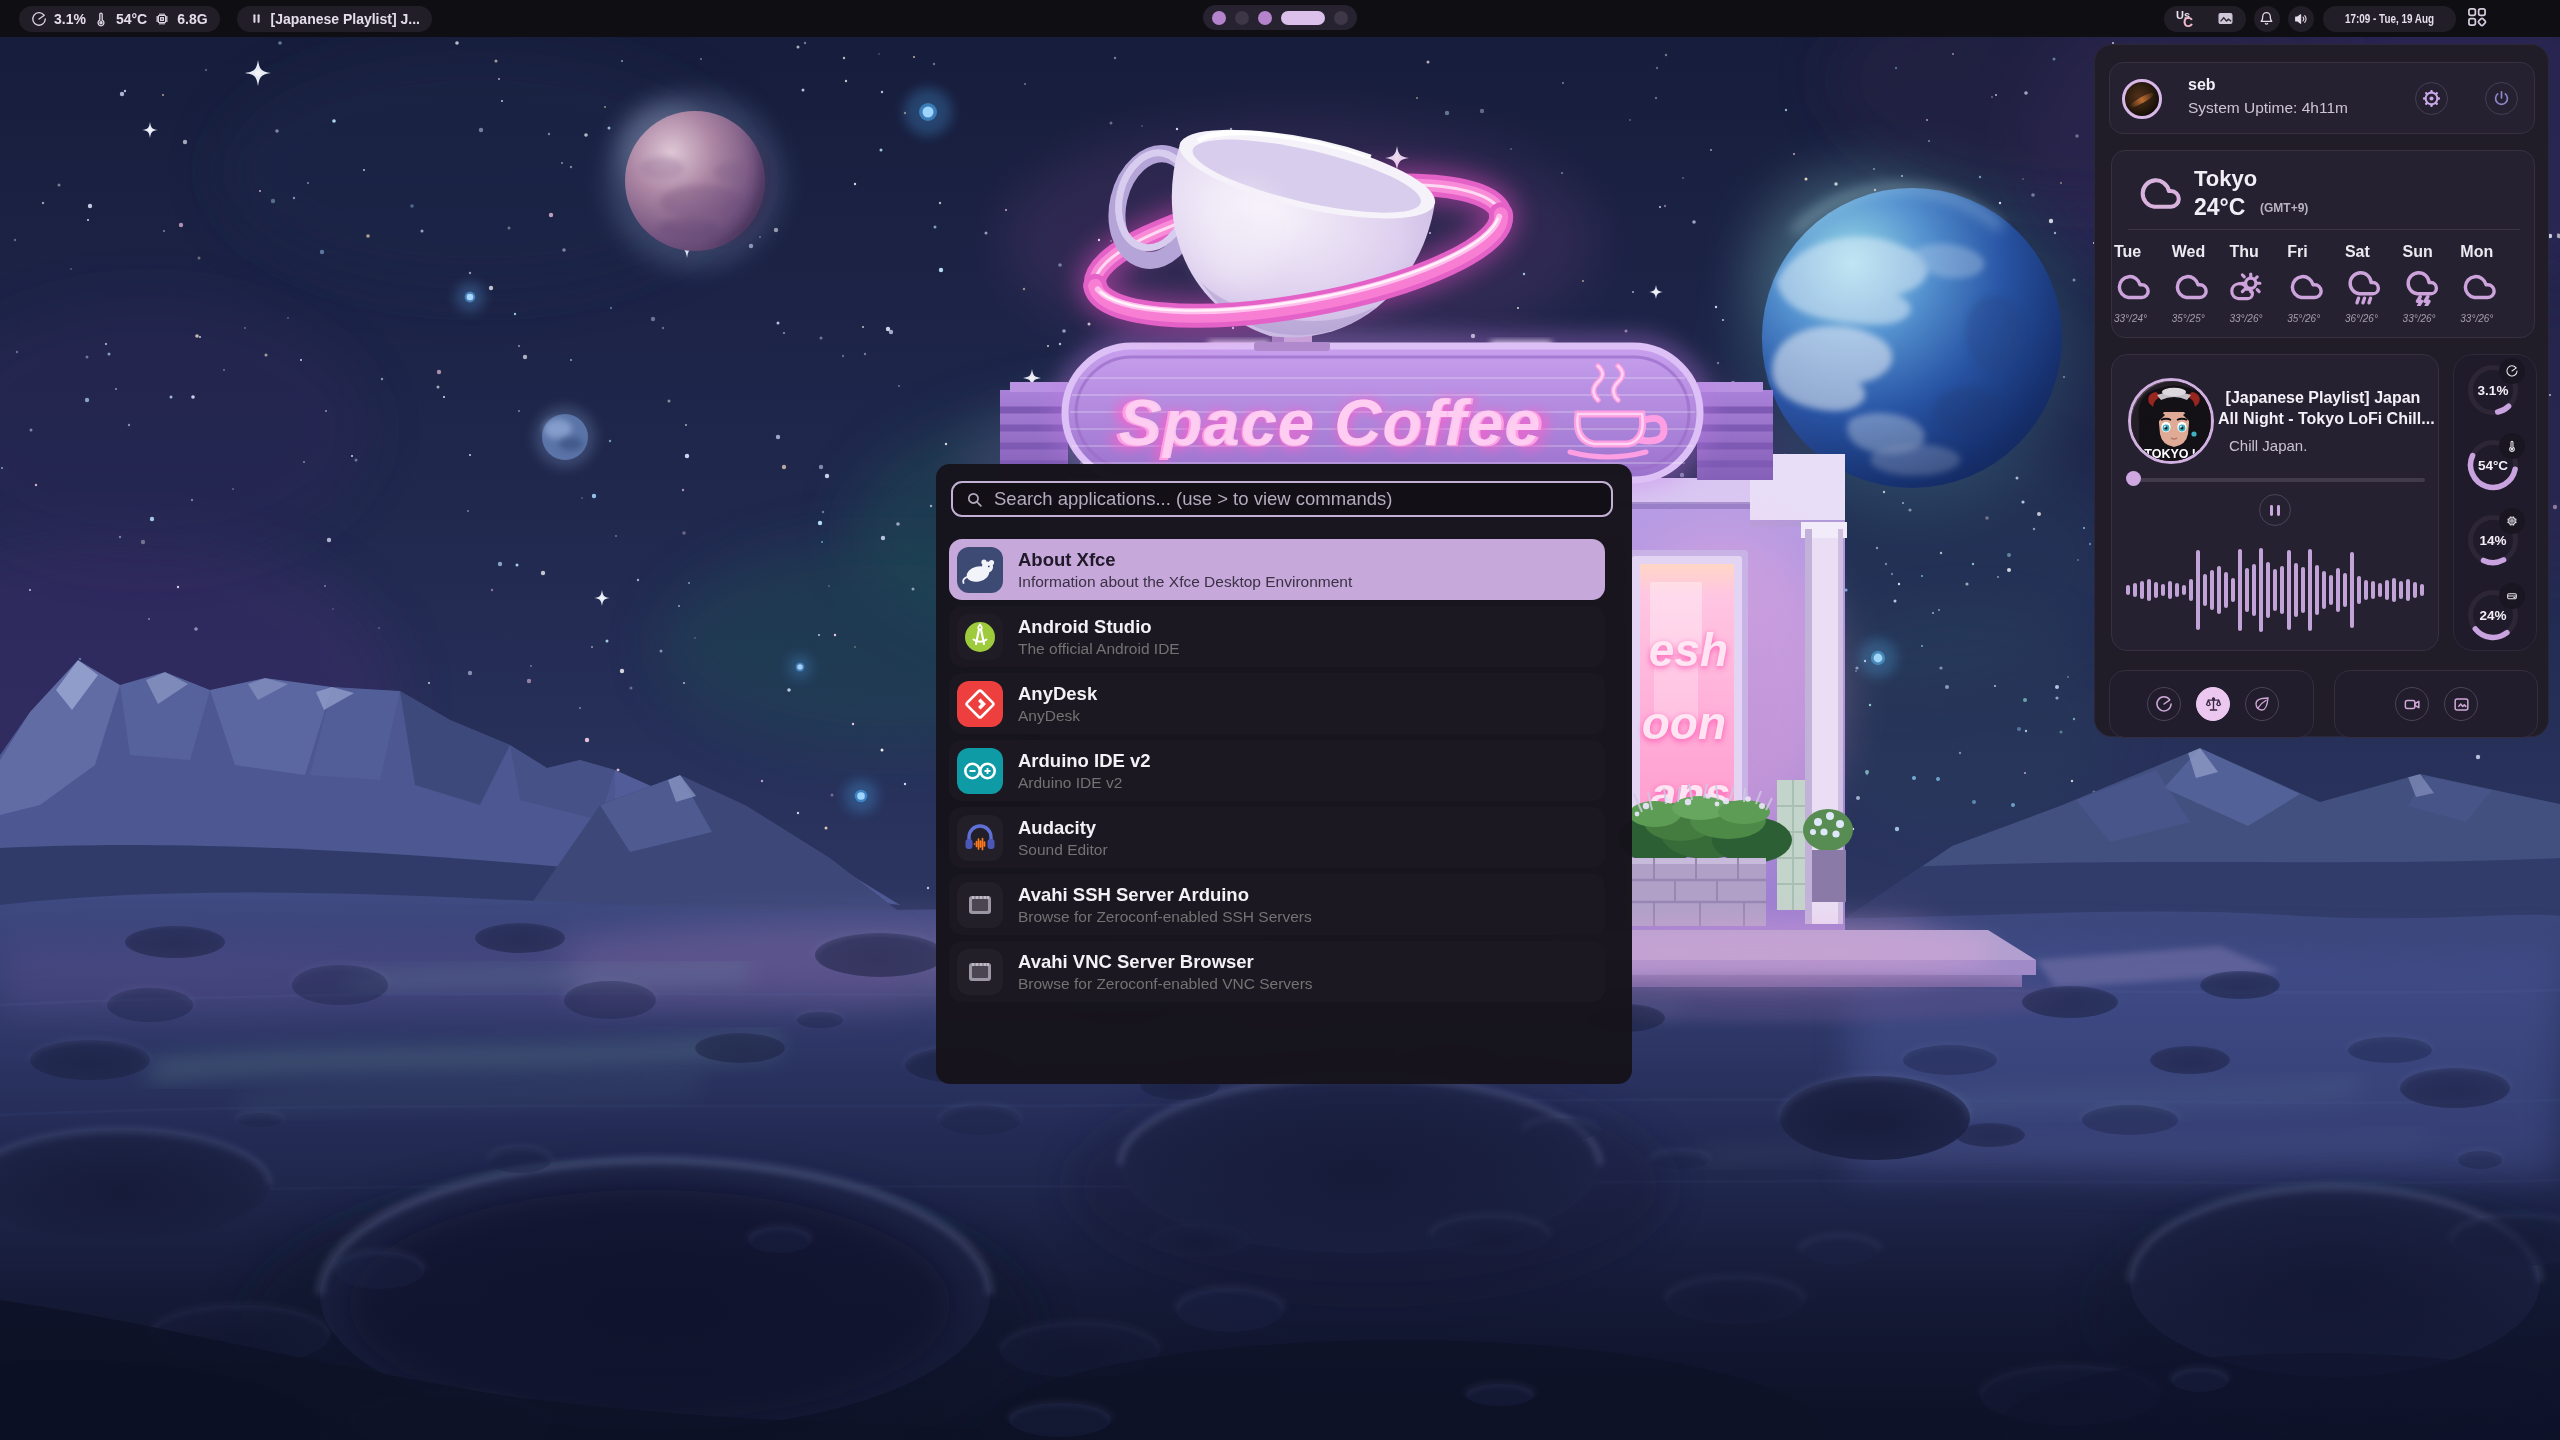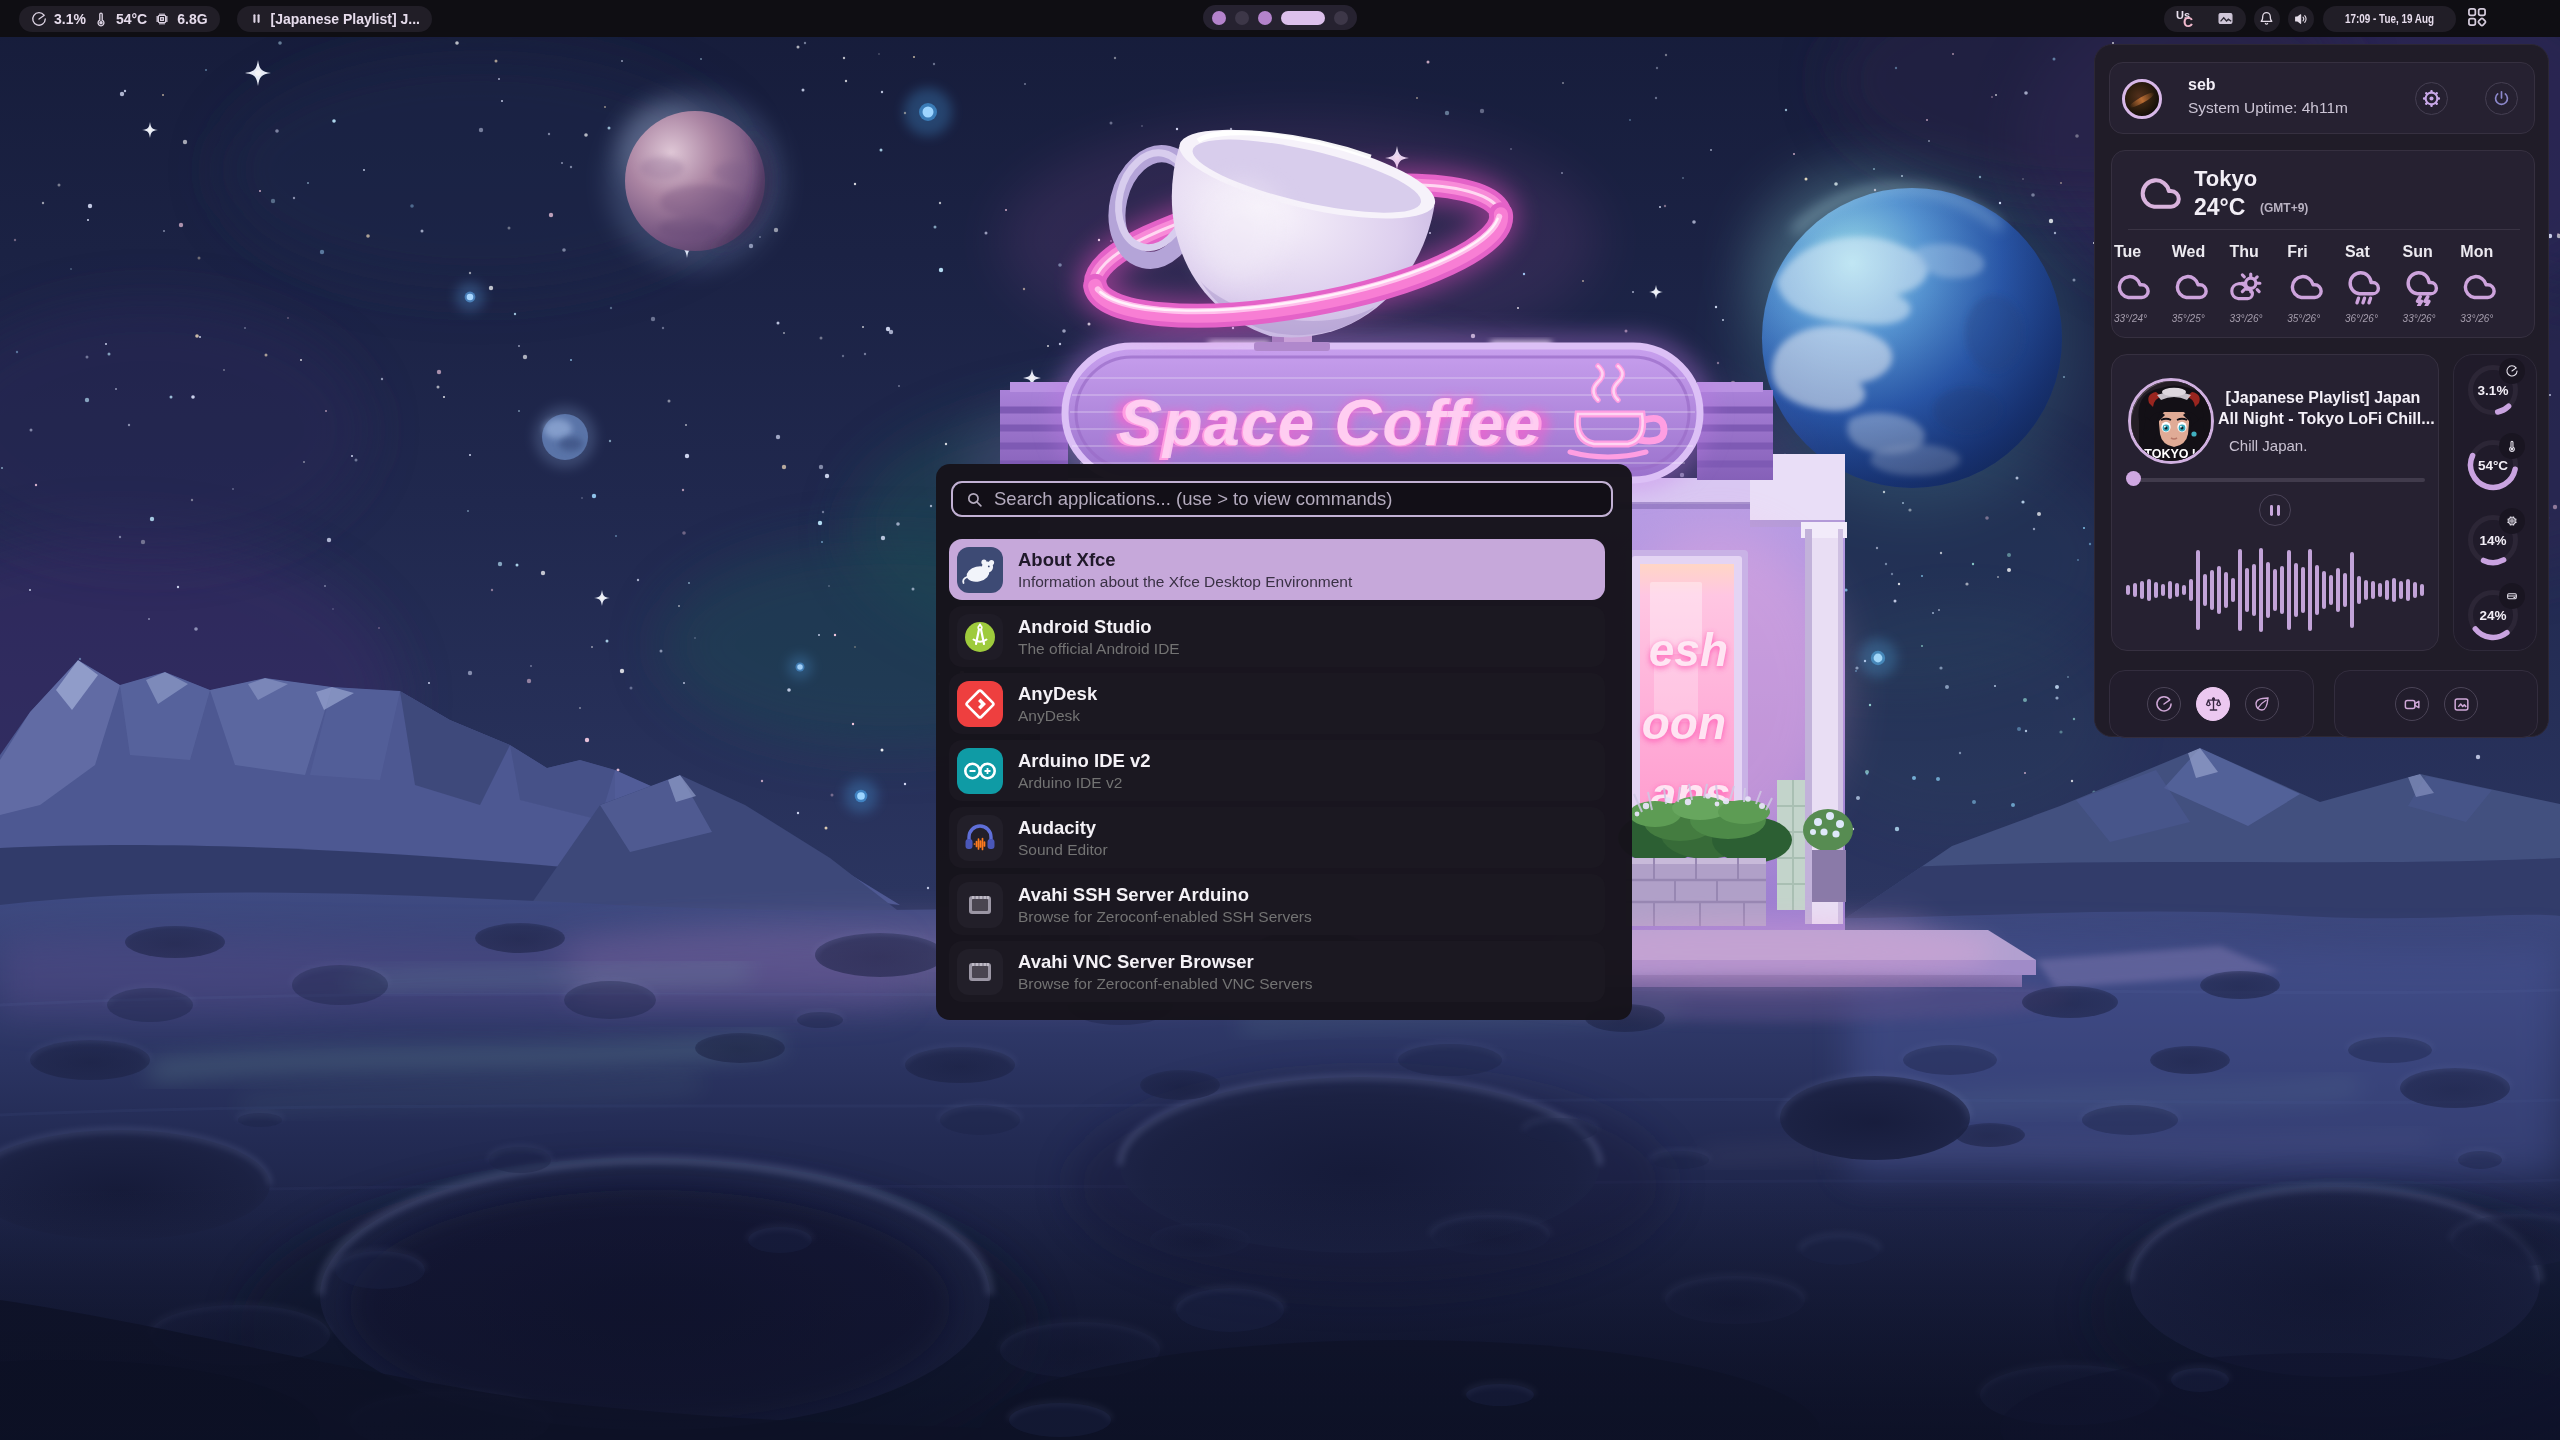--- a/index.html
+++ b/index.html
@@ -17,7 +17,7 @@
 .dp { background:#b483cc; } .dd { background:#3d3748; }
 .dact { width:44px; height:14px; border-radius:7px; background:#dcc0ec; }
 
-#launch { position:absolute; left:936px; top:464px; width:696px; height:556px;
+#launch { position:absolute; left:936px; top:464px; width:696px; height:620px;
   background:rgba(22,19,27,0.985); border-radius:14px; z-index:20; }
 #search { position:absolute; left:15px; top:17px; width:662px; height:36px;
   border:2px solid #c2b1d4; border-radius:11px; background:#120f17; display:flex;

